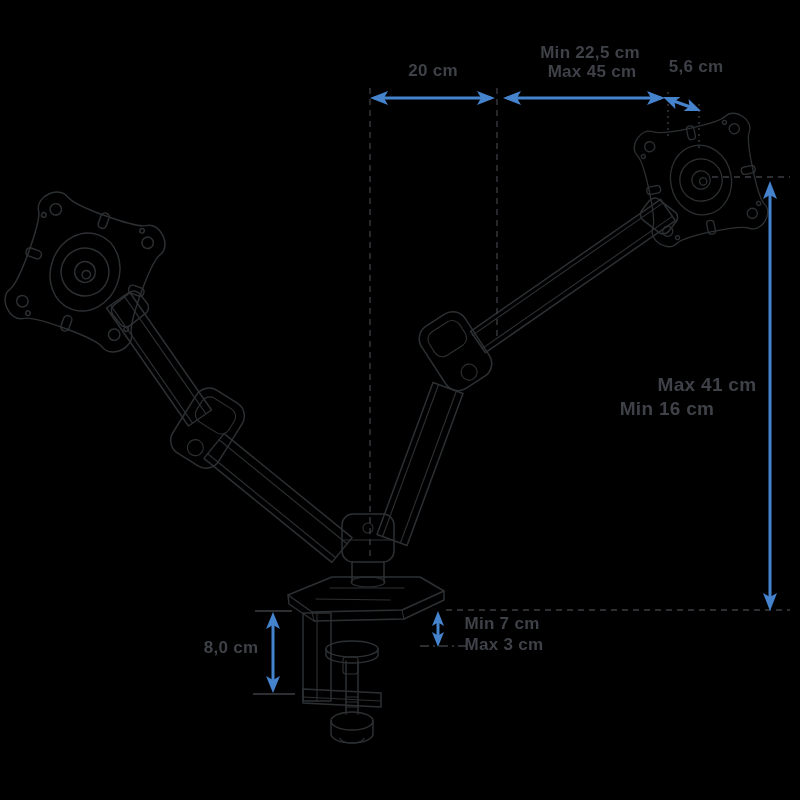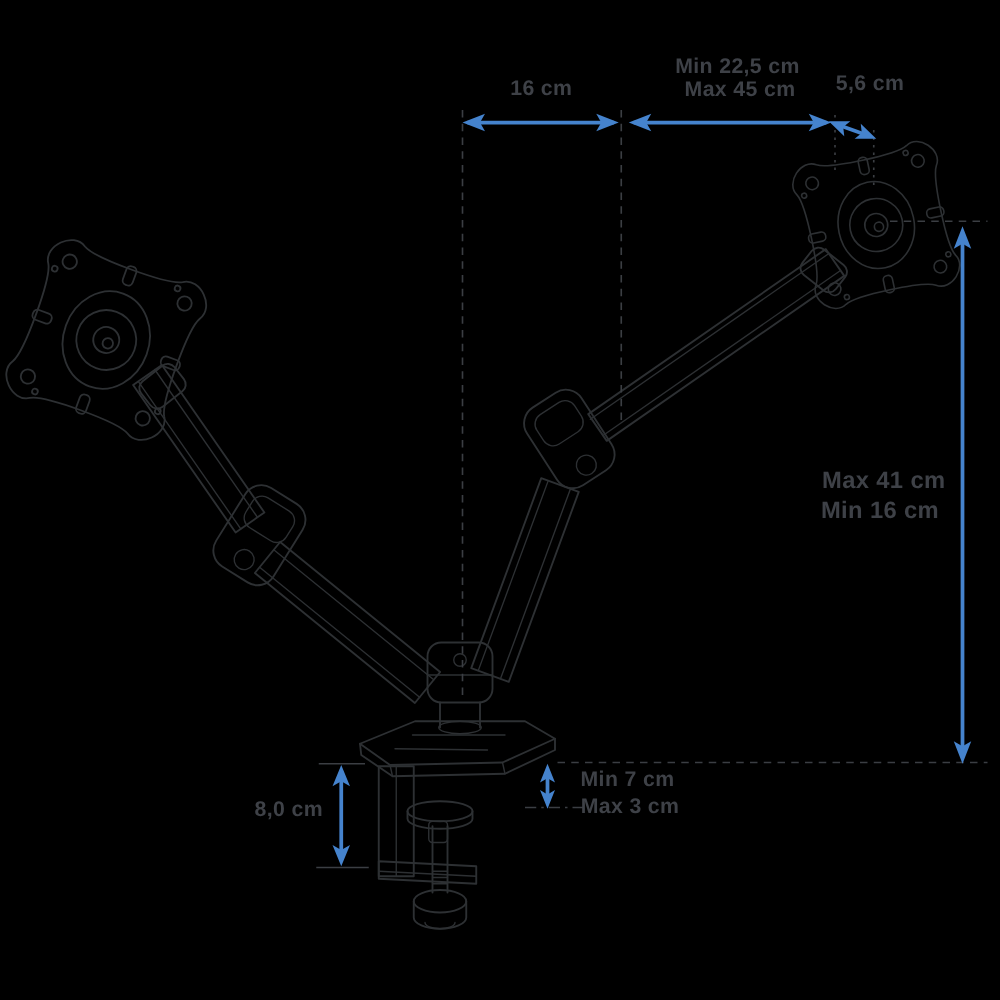--- a/index.html
+++ b/index.html
@@ -168,7 +168,7 @@
     </g>
   </svg>
 
-  <div class="dim-label" style="left:433px;top:71px">16 cm</div>
+  <div class="dim-label" style="left:433px;top:71px">20 cm</div>
   <div class="dim-label" style="left:590px;top:53px">Min 22,5 cm</div>
   <div class="dim-label" style="left:592px;top:72px">Max 45 cm</div>
   <div class="dim-label" style="left:696px;top:67px">5,6 cm</div>

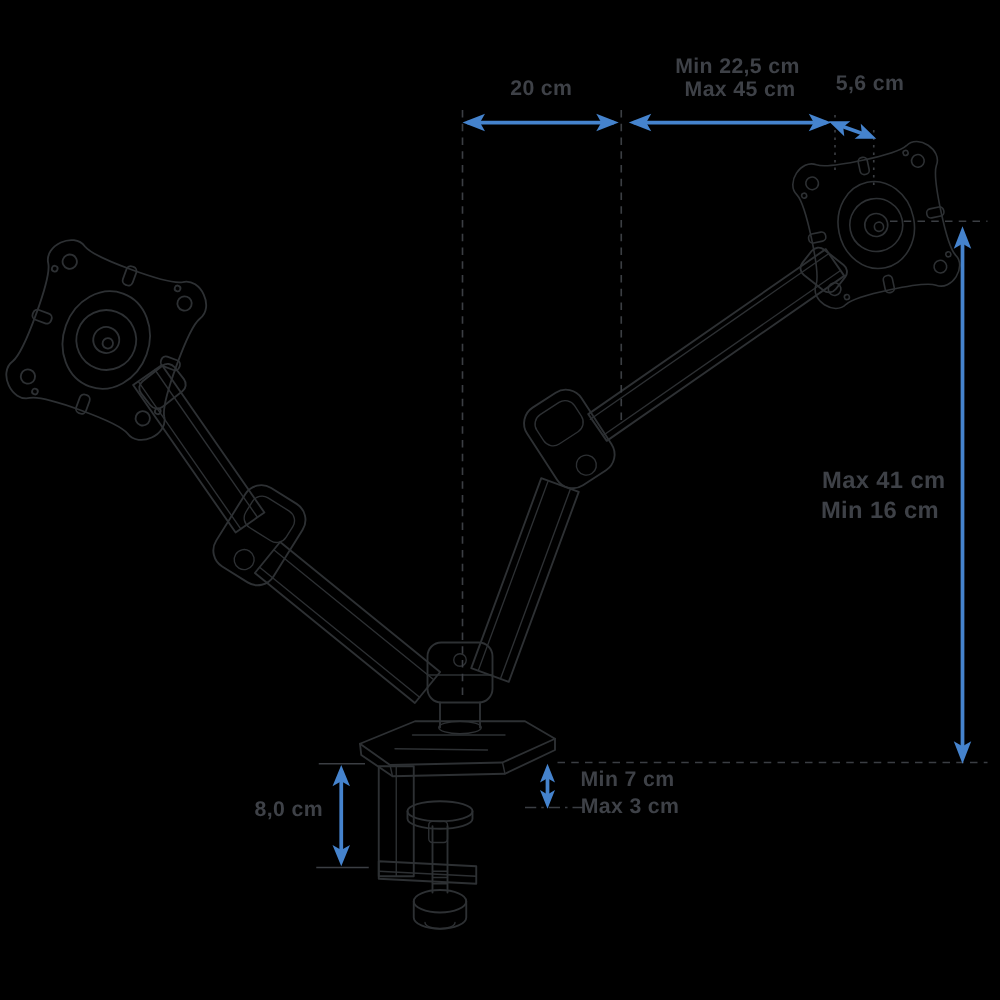--- a/index.html
+++ b/index.html
@@ -173,7 +173,7 @@
   <div class="dim-label" style="left:592px;top:72px">Max 45 cm</div>
   <div class="dim-label" style="left:696px;top:67px">5,6 cm</div>
   <div class="dim-label dim-label-lg" style="left:707px;top:385px">Max 41 cm</div>
-  <div class="dim-label dim-label-lg" style="left:704px;top:409px">Min 16 cm</div>
+  <div class="dim-label dim-label-lg" style="left:667px;top:409px">Min 16 cm</div>
   <div class="dim-label" style="left:502px;top:624px">Min 7 cm</div>
   <div class="dim-label" style="left:504px;top:645px">Max 3 cm</div>
   <div class="dim-label" style="left:231px;top:648px">8,0 cm</div>

